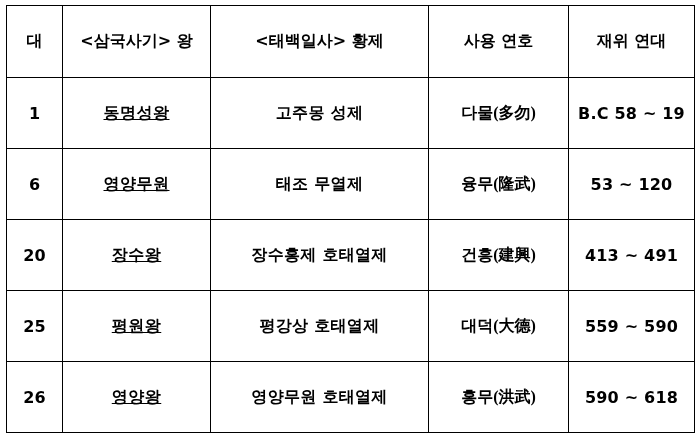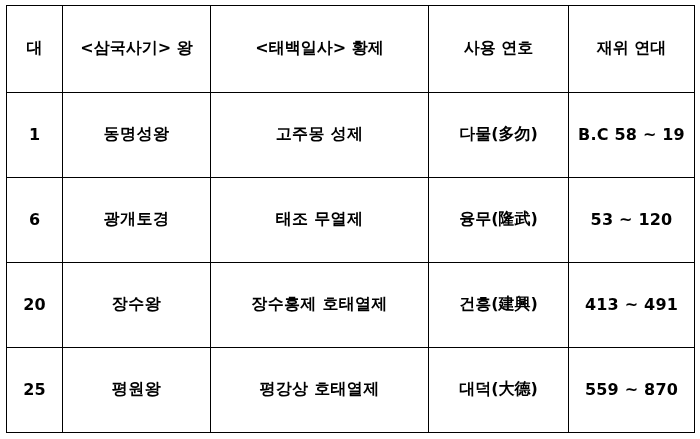--- a/index.html
+++ b/index.html
@@ -50,7 +50,7 @@
     height: 47px;
   }
   td.cell-dae { font-size: 16px; }
-  td.cell-samguk { font-size: 17px; letter-spacing: 0.5px; }
+  td.cell-samguk { font-size: 17px; letter-spacing: 0.5px; text-decoration: underline; }
   td.cell-taebak { font-size: 17px; letter-spacing: 0.3px; margin-left: 27px; }
   td.cell-yeonho { font-size: 16px; }
   td.cell-reign  { font-size: 16px; letter-spacing: 0.2px; margin-top: 9px; }

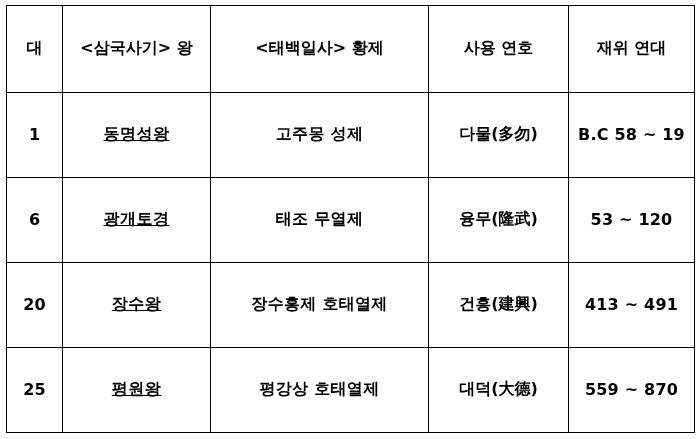--- a/index.html
+++ b/index.html
@@ -52,7 +52,7 @@
   td.cell-dae { font-size: 16px; }
   td.cell-samguk { font-size: 17px; letter-spacing: 0.5px; text-decoration: underline; }
   td.cell-taebak { font-size: 17px; letter-spacing: 0.3px; margin-left: 27px; }
-  td.cell-yeonho { font-size: 16px; }
+  td.cell-yeonho { font-size: 16px; font-family: Liberation Serif, serif; }
   td.cell-reign  { font-size: 16px; letter-spacing: 0.2px; margin-top: 9px; }
 
   .era-hl { color: #7a2fa0; }

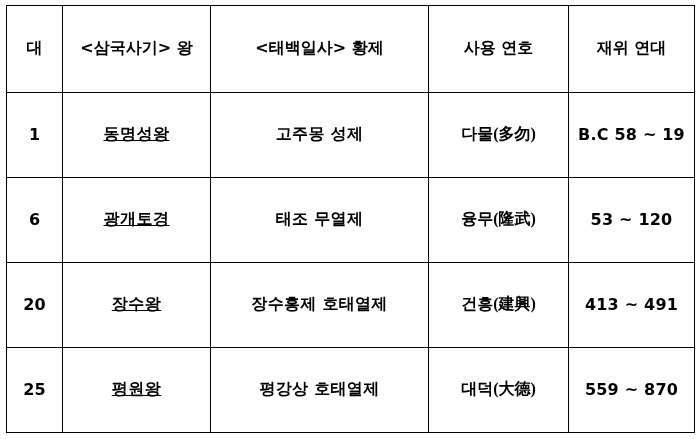--- a/index.html
+++ b/index.html
@@ -89,7 +89,7 @@
 
       <tr class="body-row">
         <td class="cell-dae">6</td>
-        <td class="cell-samguk">광개토경</td>
+        <td class="cell-samguk">영양무원</td>
         <td class="cell-taebak">태조 무열제</td>
         <td class="cell-yeonho">융무(隆武)</td>
         <td class="cell-reign">53 ~ 120</td>

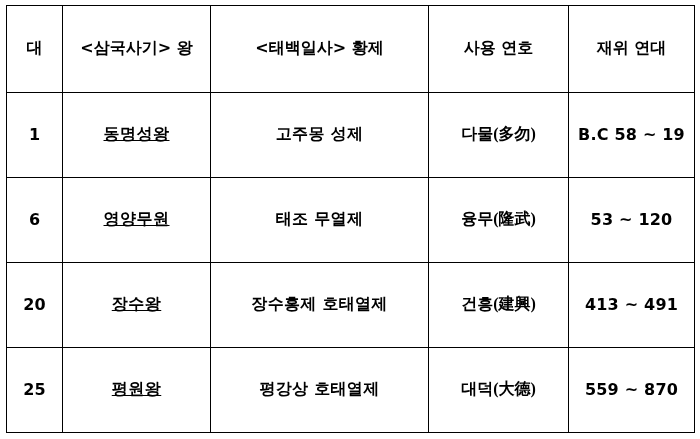--- a/index.html
+++ b/index.html
@@ -110,7 +110,7 @@
         <td class="cell-samguk">평원왕</td>
         <td class="cell-taebak">평강상 호태열제</td>
         <td class="cell-yeonho">대덕(大德)</td>
-        <td class="cell-reign">559 ~ 870</td>
+        <td class="cell-reign">559 ~ 590</td>
       </tr>
 
 

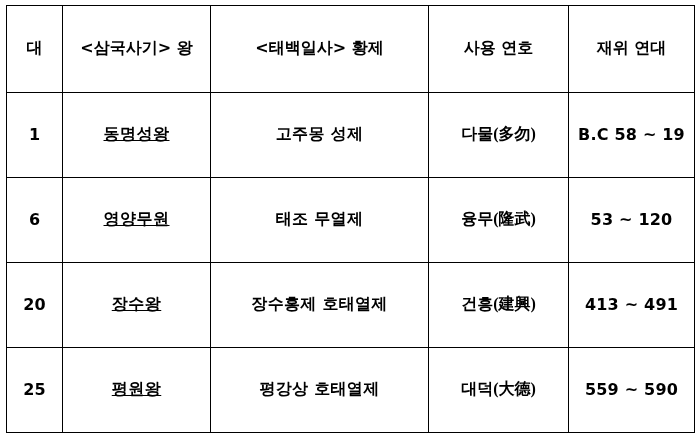--- a/index.html
+++ b/index.html
@@ -113,6 +113,13 @@
         <td class="cell-reign">559 ~ 590</td>
       </tr>
 
+      <tr class="body-row">
+        <td class="cell-dae">26</td>
+        <td class="cell-samguk">영양왕</td>
+        <td class="cell-taebak">영양무원 호태열제</td>
+        <td class="cell-yeonho">홍무(洪武)</td>
+        <td class="cell-reign">590 ~ 618</td>
+      </tr>
 
     </tbody>
   </table>

